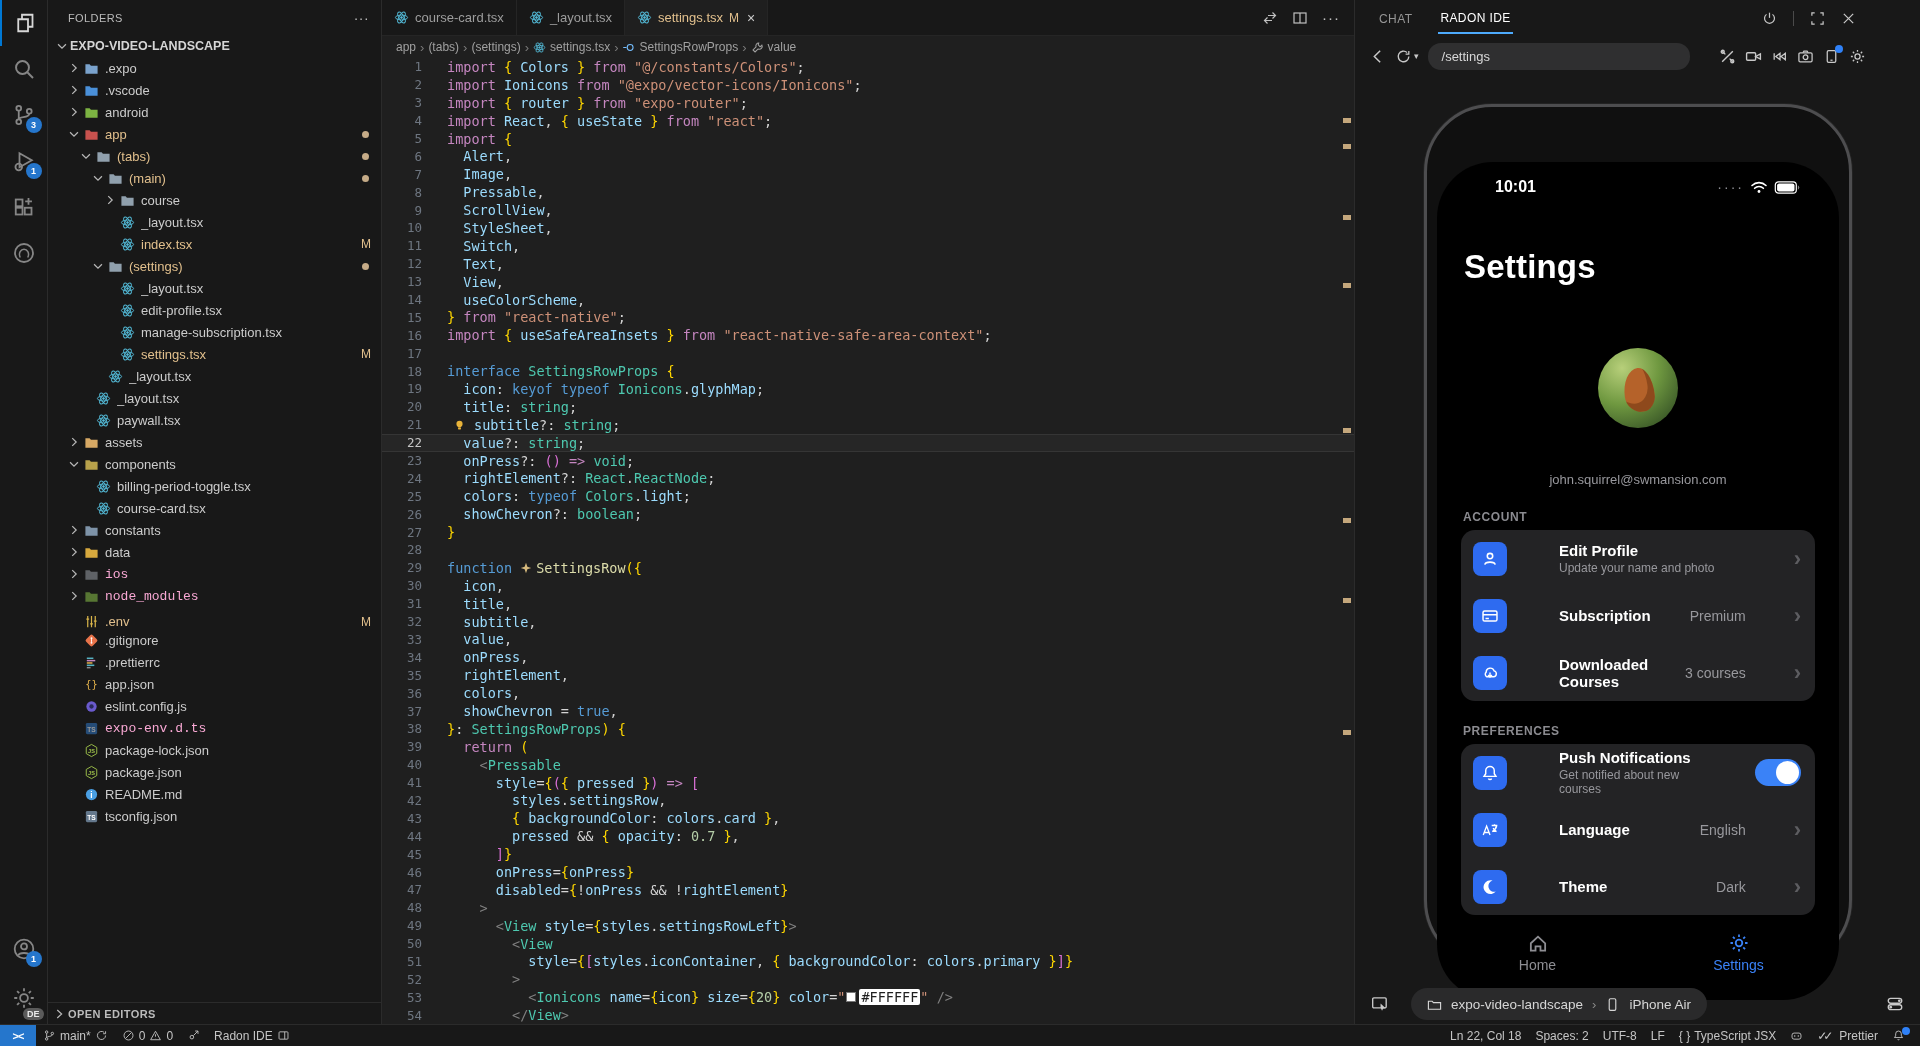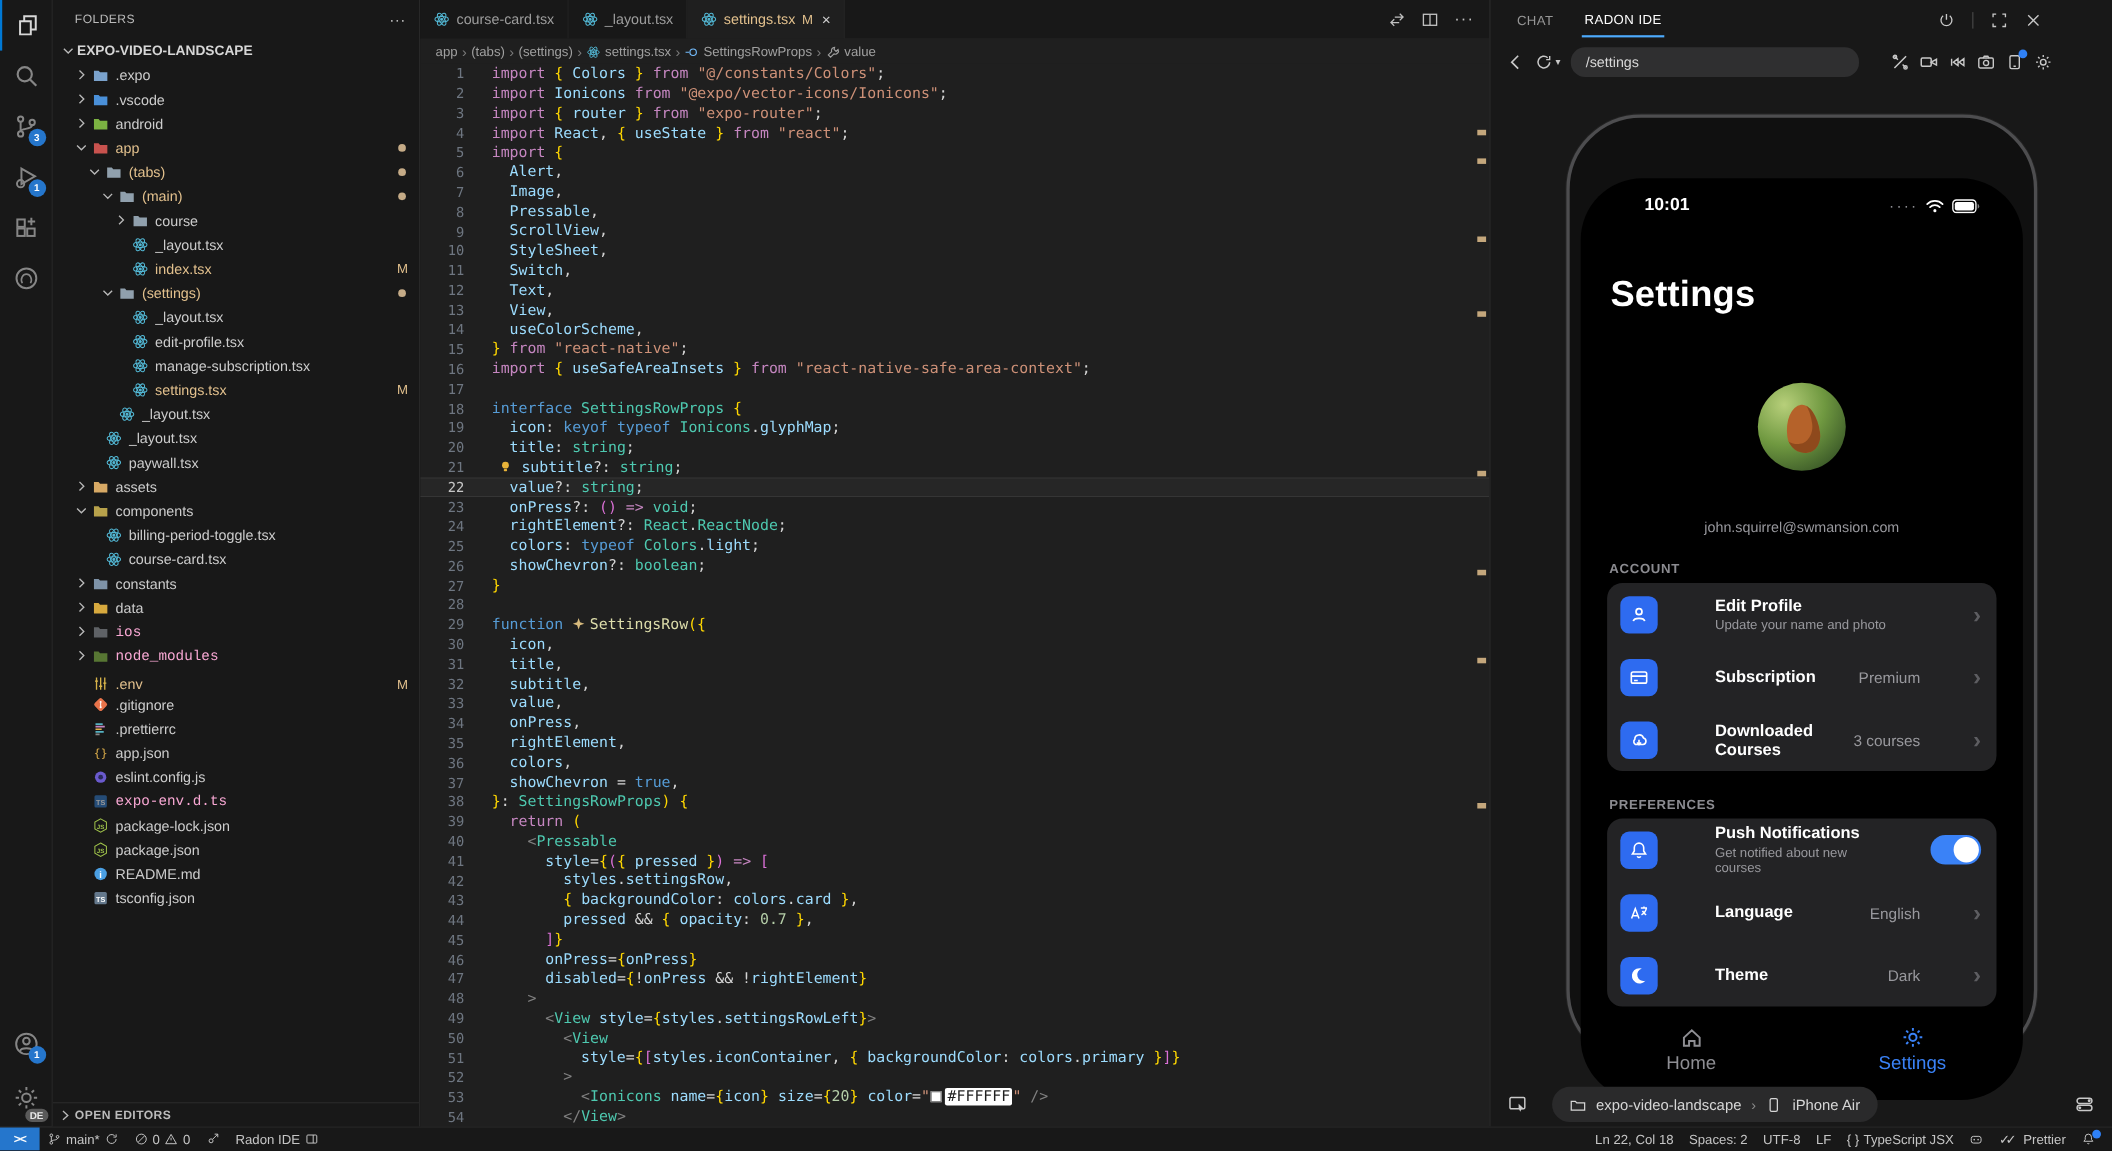--- a/index.html
+++ b/index.html
@@ -131,7 +131,7 @@
   .ptoggle { width:46px; height:27px; border-radius:14px; background:#3a82f7; position:relative; cursor:pointer; }
   .ptoggle .knob { position:absolute; top:2px; right:2px; width:23px; height:23px; border-radius:50%; background:#fff; }
   #ptabbar { position:absolute; bottom:16px; left:0; right:0; height:52px; display:flex; }
-  .ptab { flex:1; display:flex; flex-direction:column; align-items:center; gap:3px; color:#8e8e93; font-size:17px; cursor:pointer;text-align:right; }
+  .ptab { flex:1; display:flex; flex-direction:column; align-items:center; gap:3px; color:#8e8e93; font-size:14px; cursor:pointer;text-align:right; }
   .ptab svg { width:22px; height:22px; }
   .ptab.active { color:#3a82f7; }
 

